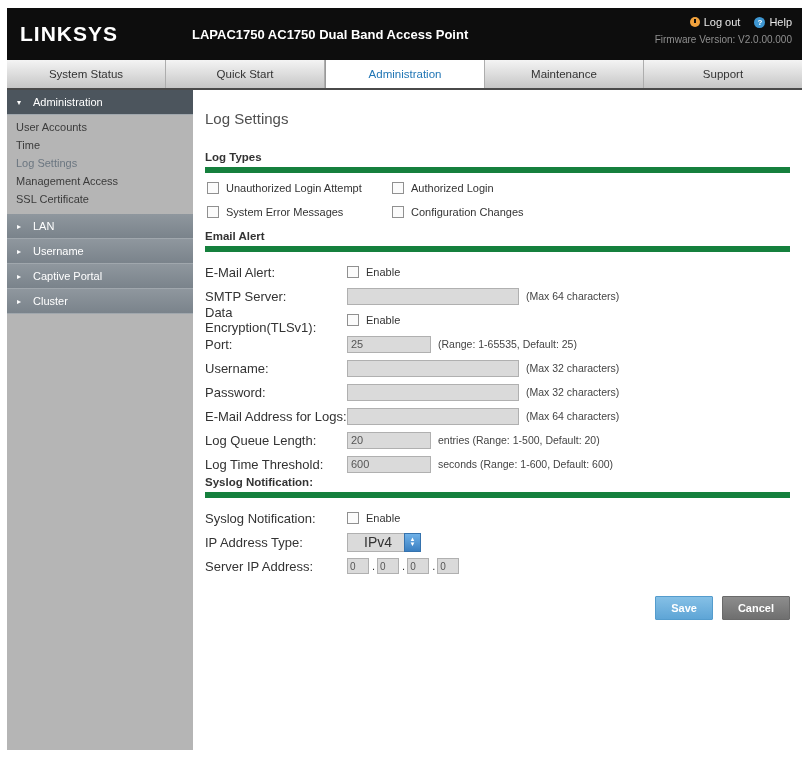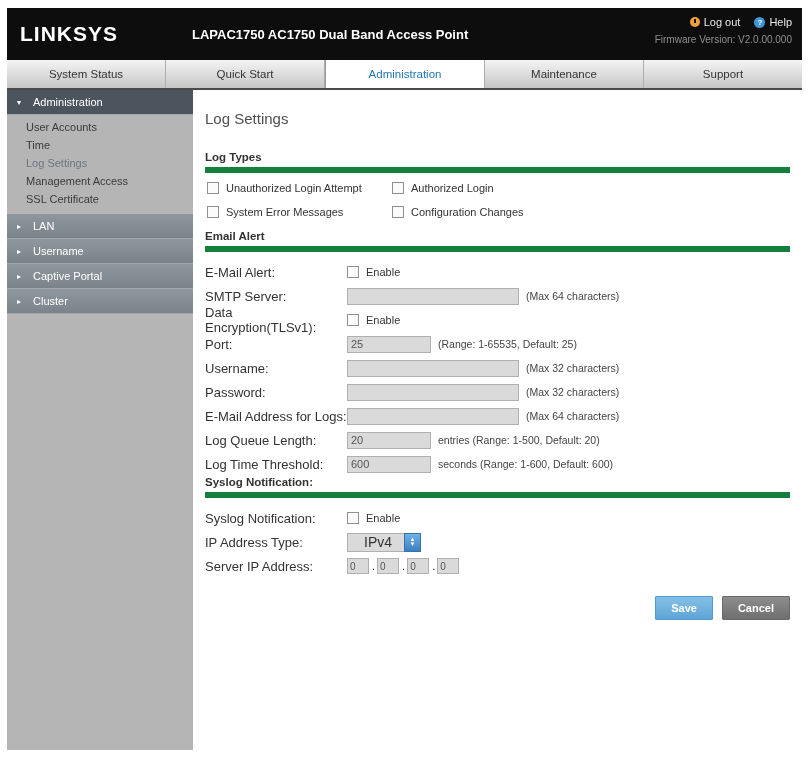--- a/index.html
+++ b/index.html
@@ -34,7 +34,7 @@
   .side-section.expanded { background:#4c555d; }
   .arrow { font-size:8px; width:9px; display:inline-block; }
   .side-sub { padding:3px 0 6px 0; }
-  .side-sub-item { padding:3px 10px 3px 19px; color:#3b3b3b; cursor:pointer; }
+  .side-sub-item { padding:3px 10px 3px 9px; color:#3b3b3b; cursor:pointer; }
   .side-sub-item.selected { color:#6b7680; }
 
   

